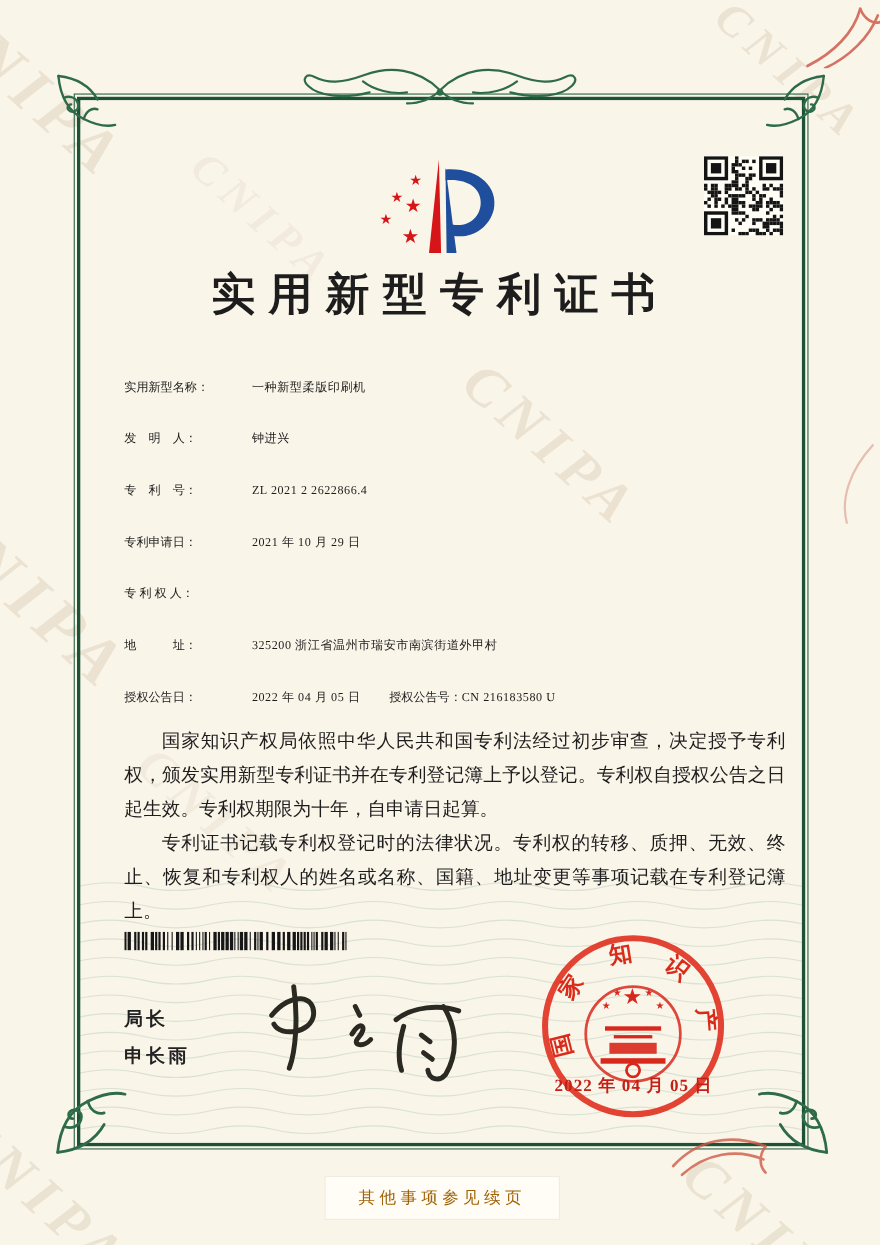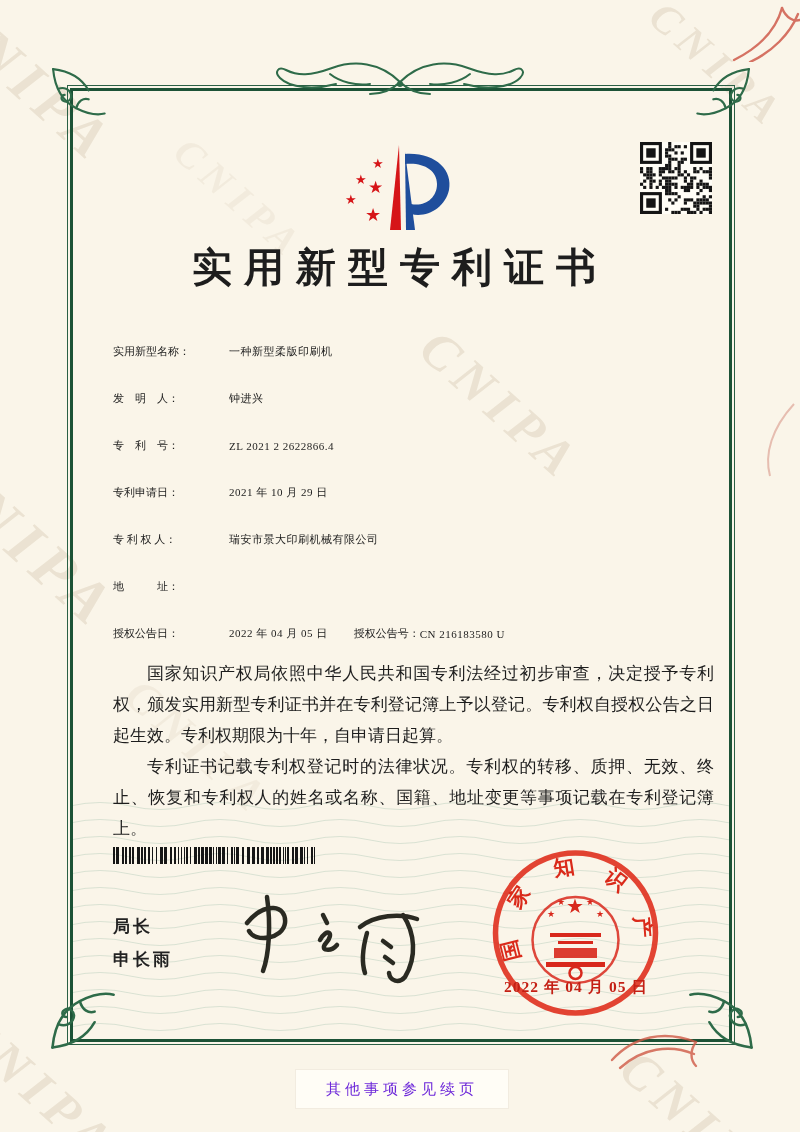--- a/index.html
+++ b/index.html
@@ -347,7 +347,6 @@
     </div>
     <div class="frow">
       <span class="flabel">专 利 权 人：</span>
-      <span class="fvalue">瑞安市景大印刷机械有限公司</span>
     </div>
     <div class="frow">
       <span class="flabel">地　　　址：</span>

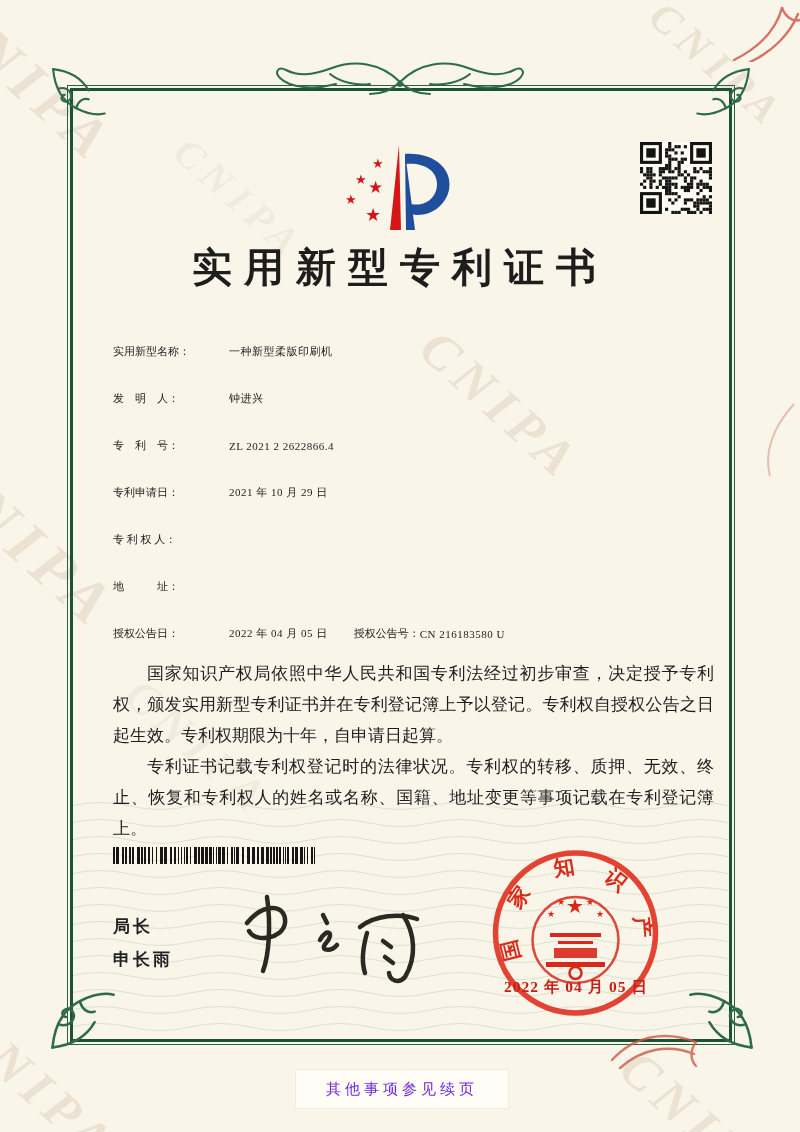--- a/index.html
+++ b/index.html
@@ -350,6 +350,7 @@
     </div>
     <div class="frow">
       <span class="flabel">地　　　址：</span>
+      <span class="fvalue">325200  浙江省温州市瑞安市南滨街道外甲村</span>
     </div>
     <div class="frow">
       <span class="flabel">授权公告日：</span>

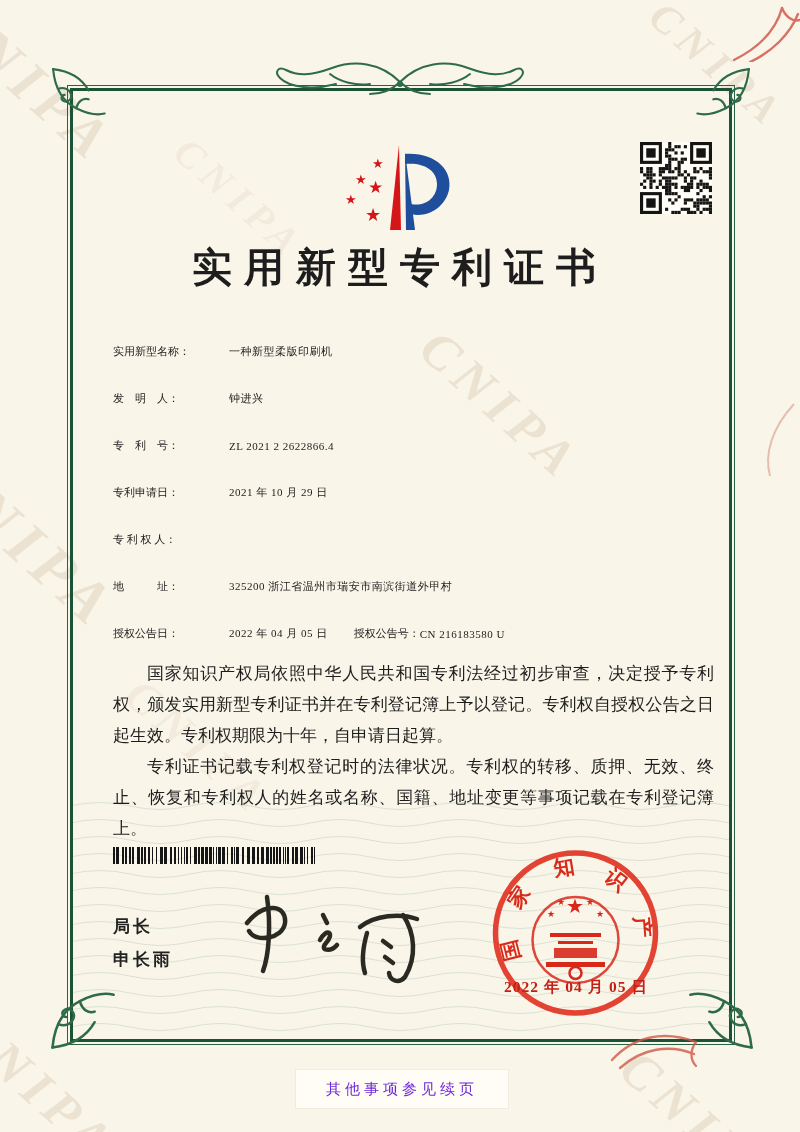--- a/index.html
+++ b/index.html
@@ -44,7 +44,7 @@
              letter-spacing:2px;z-index:2;}
   .note-box{position:absolute;left:296px;top:1070px;width:212px;height:38px;background:#fffdf6;
             box-shadow:0 0 0 1px rgba(120,110,80,.06);display:flex;align-items:center;justify-content:center;
-            z-index:2;font-size:15px;letter-spacing:4px;color:#6d28d9;font-family:Liberation Mono, monospace;}
+            z-index:2;font-size:15px;letter-spacing:4px;color:#a16207;font-family:Liberation Mono, monospace;}
   .red-fl{position:absolute;z-index:2;}
 </style>
 </head>

